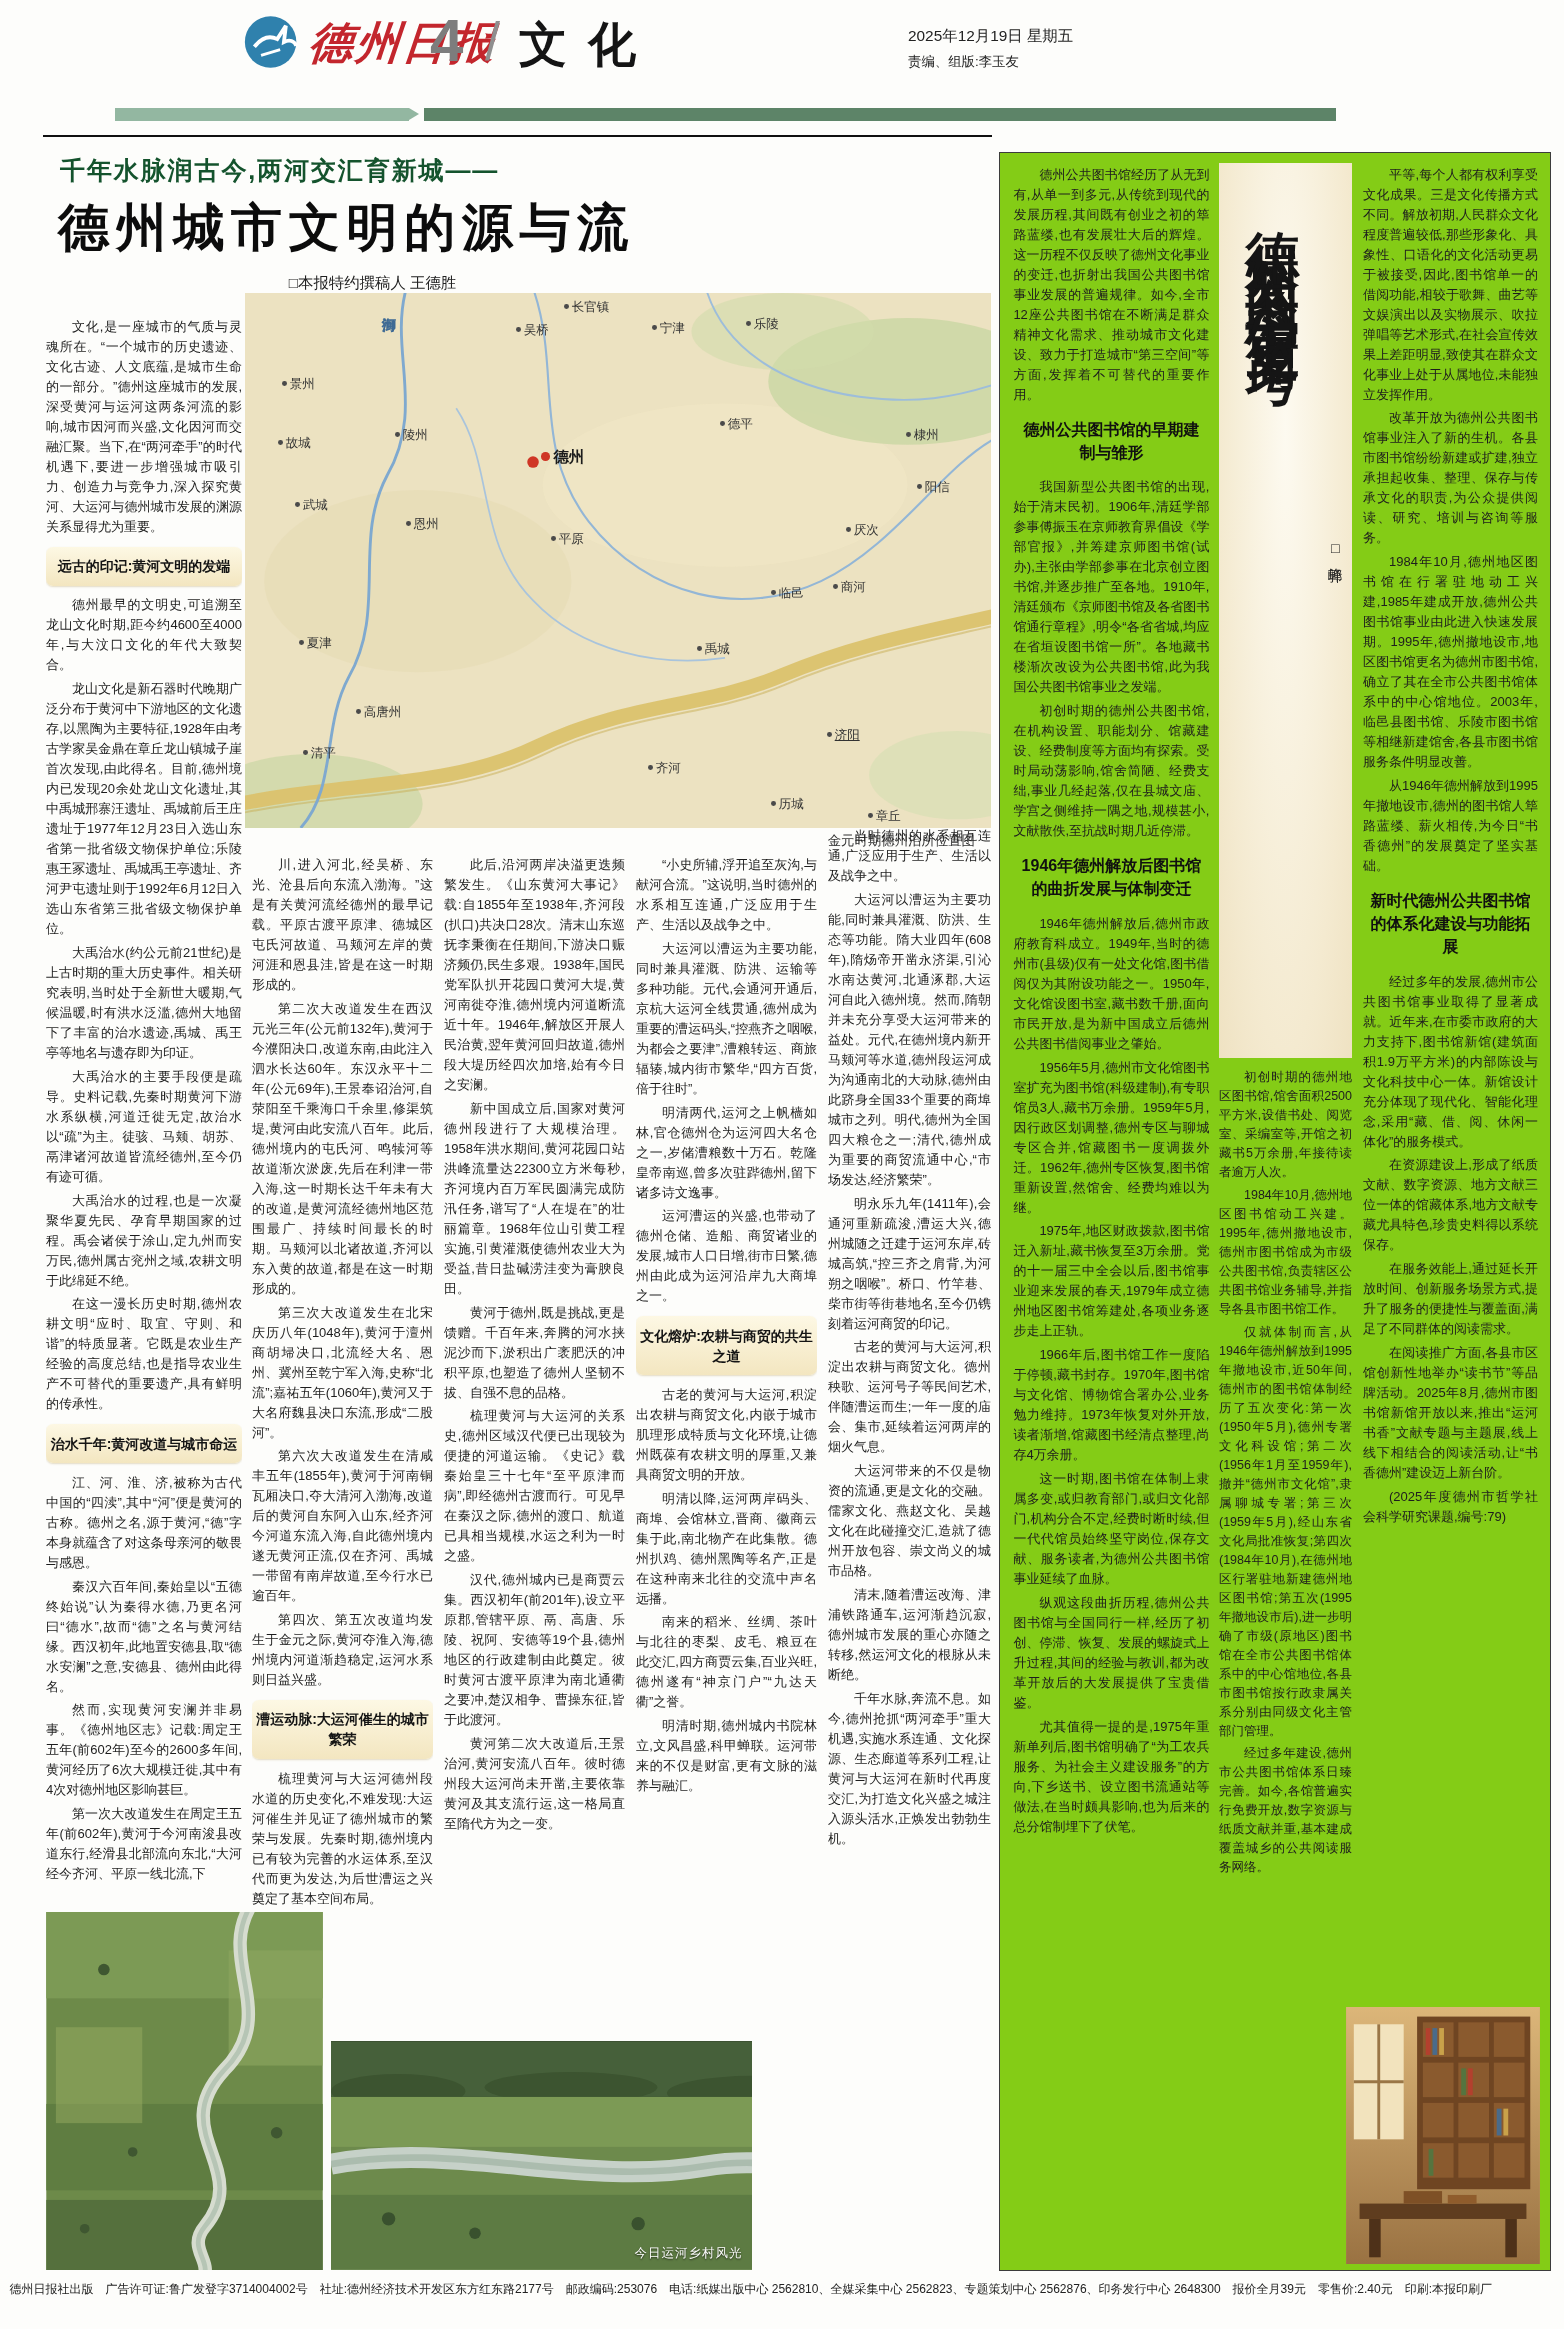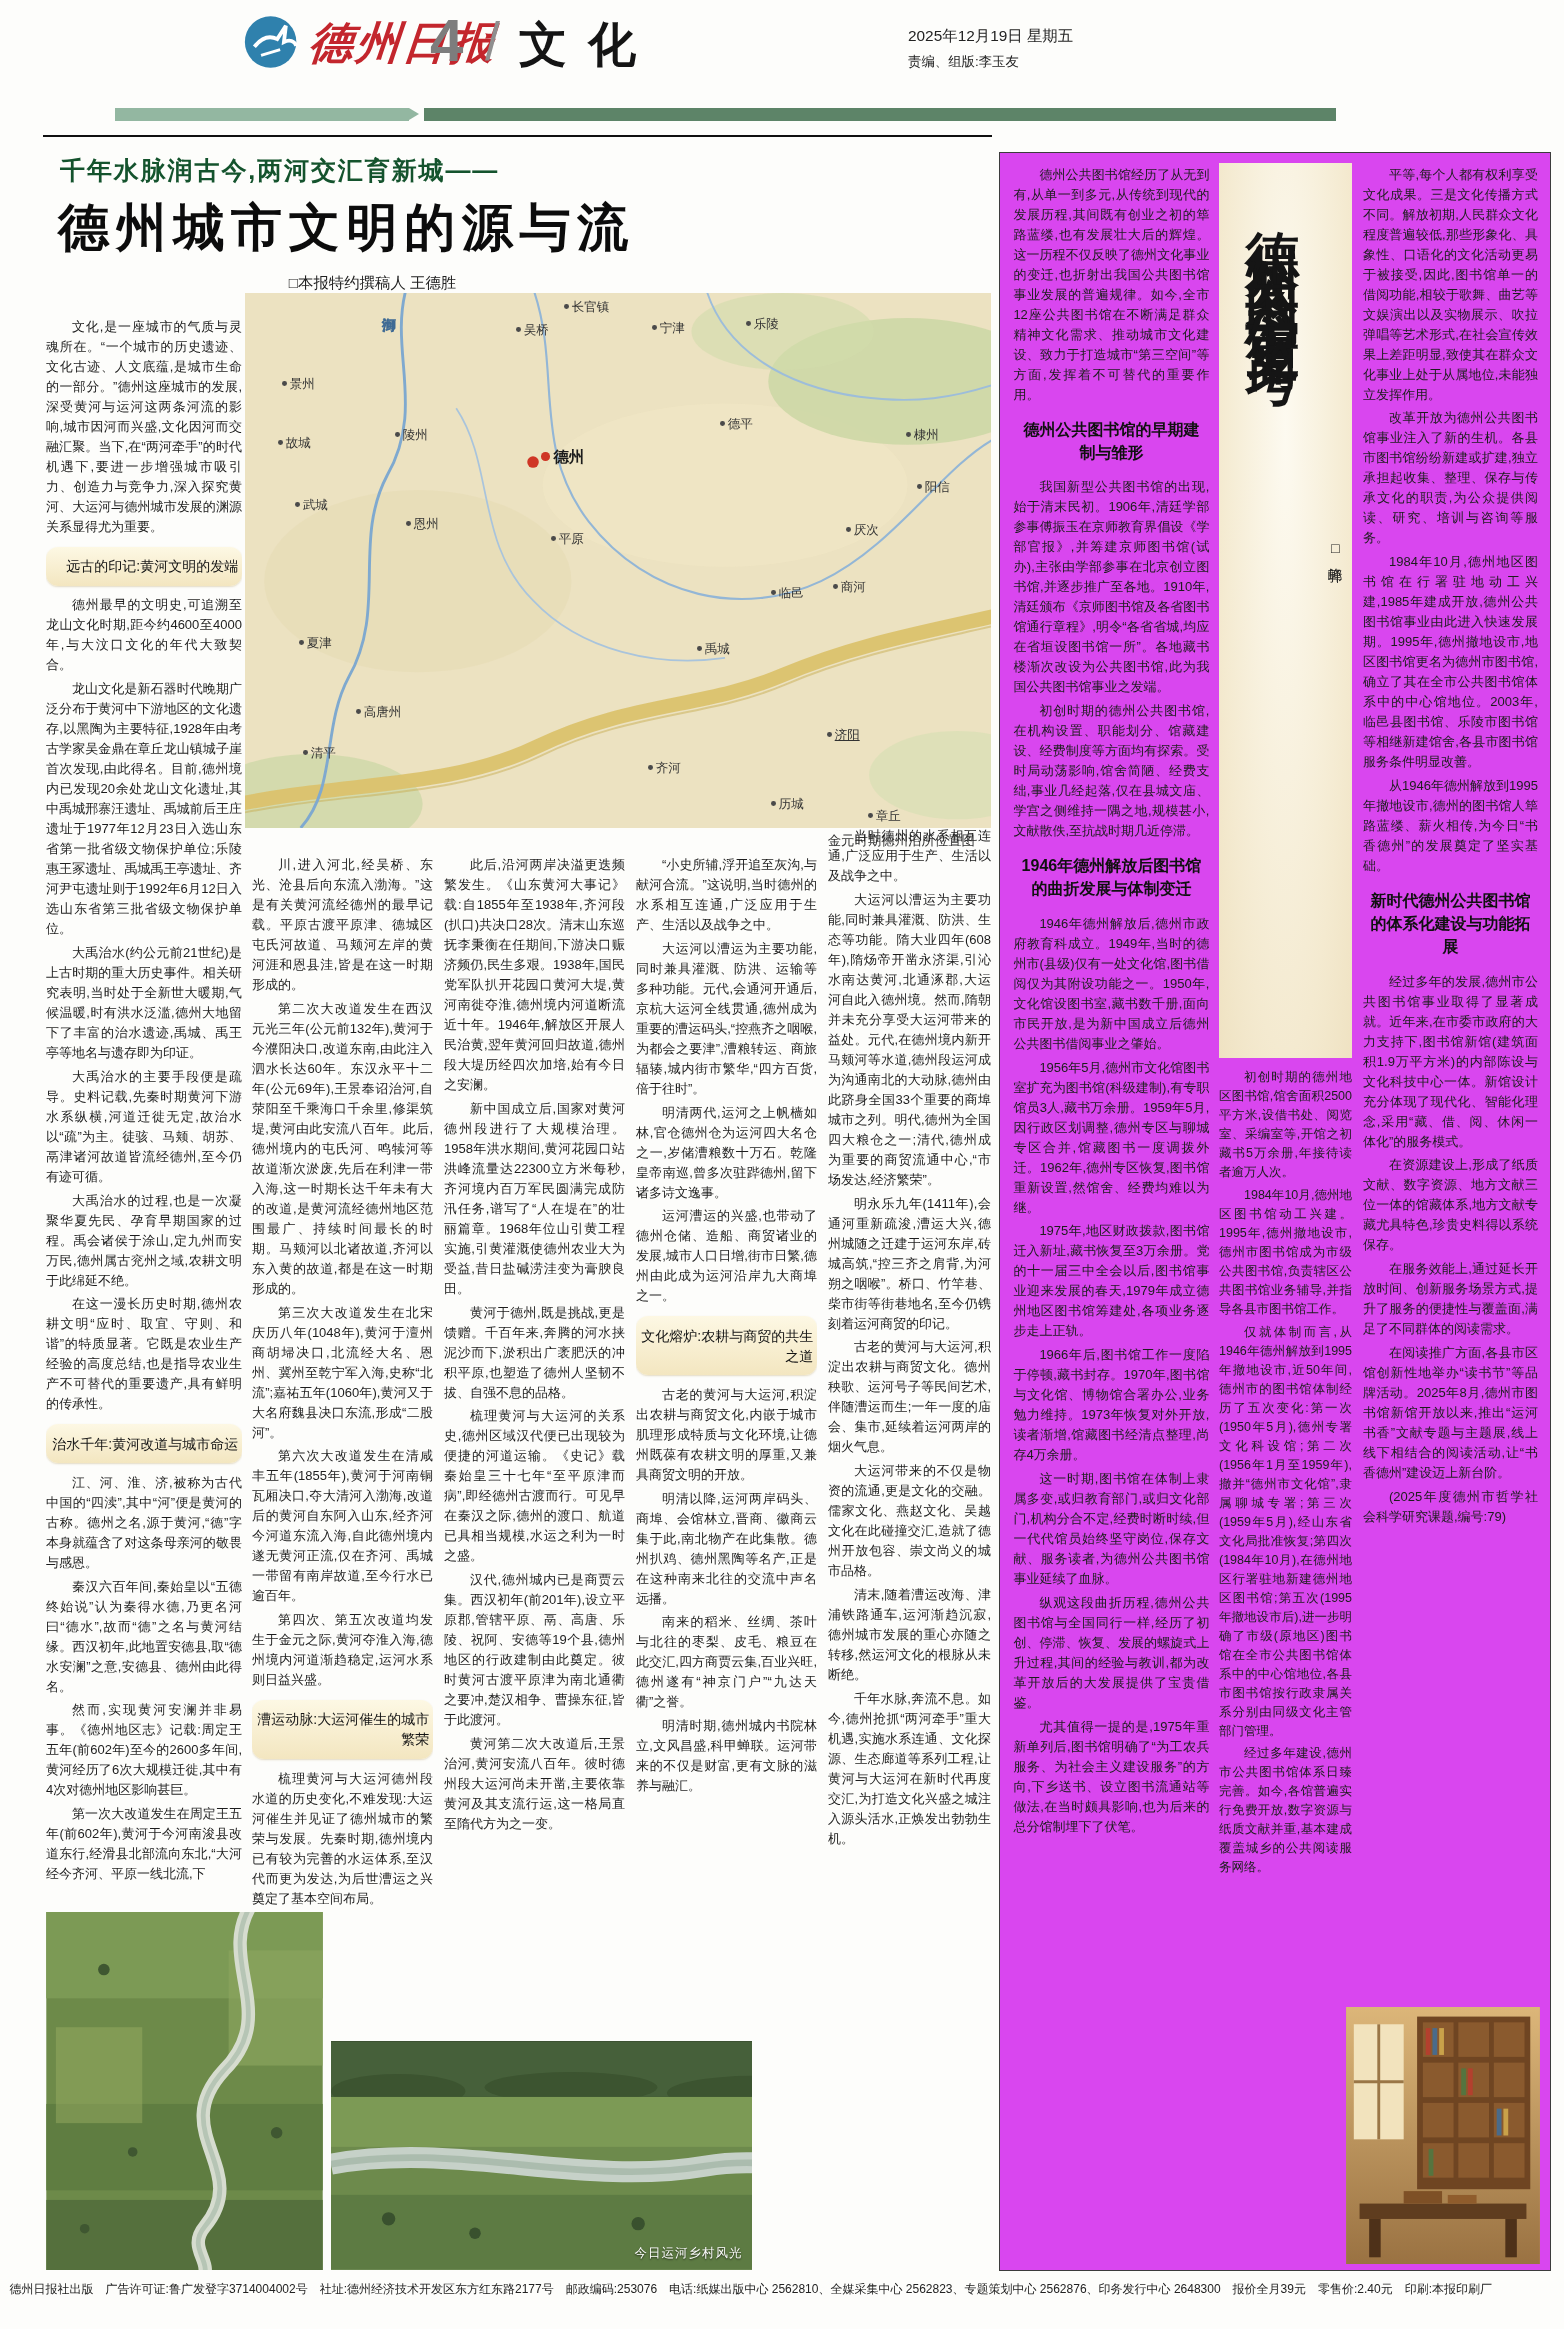--- a/index.html
+++ b/index.html
@@ -45,7 +45,7 @@
   .map-label.vert{writing-mode:vertical-rl;text-orientation:upright;color:#3f6a94;font-weight:bold;font-size:14.4px;}
   .map-caption{position:absolute;left:245px;top:832px;width:730px;text-align:right;font-size:13.4px;color:#333;}
   
-  .lib-box{position:absolute;left:999px;top:152px;width:550px;height:2117px;border:1px solid #3c3c3c;background:#d946ef;}
+  .lib-box{position:absolute;left:999px;top:152px;width:550px;height:2117px;border:1px solid #3c3c3c;background:#84cc16;}
   .lib-subhead{font-weight:bold;font-size:16px;line-height:23px;text-align:center;margin:13.4px 5.8px;text-indent:0;color:#101010;}
   .lib-title-block{position:absolute;left:219px;top:9.6px;width:133px;height:895px;
            background:radial-gradient(ellipse at 50% 30%,#fdfaf0 0%,#f4ead0 70%,#efe2c2 100%);}

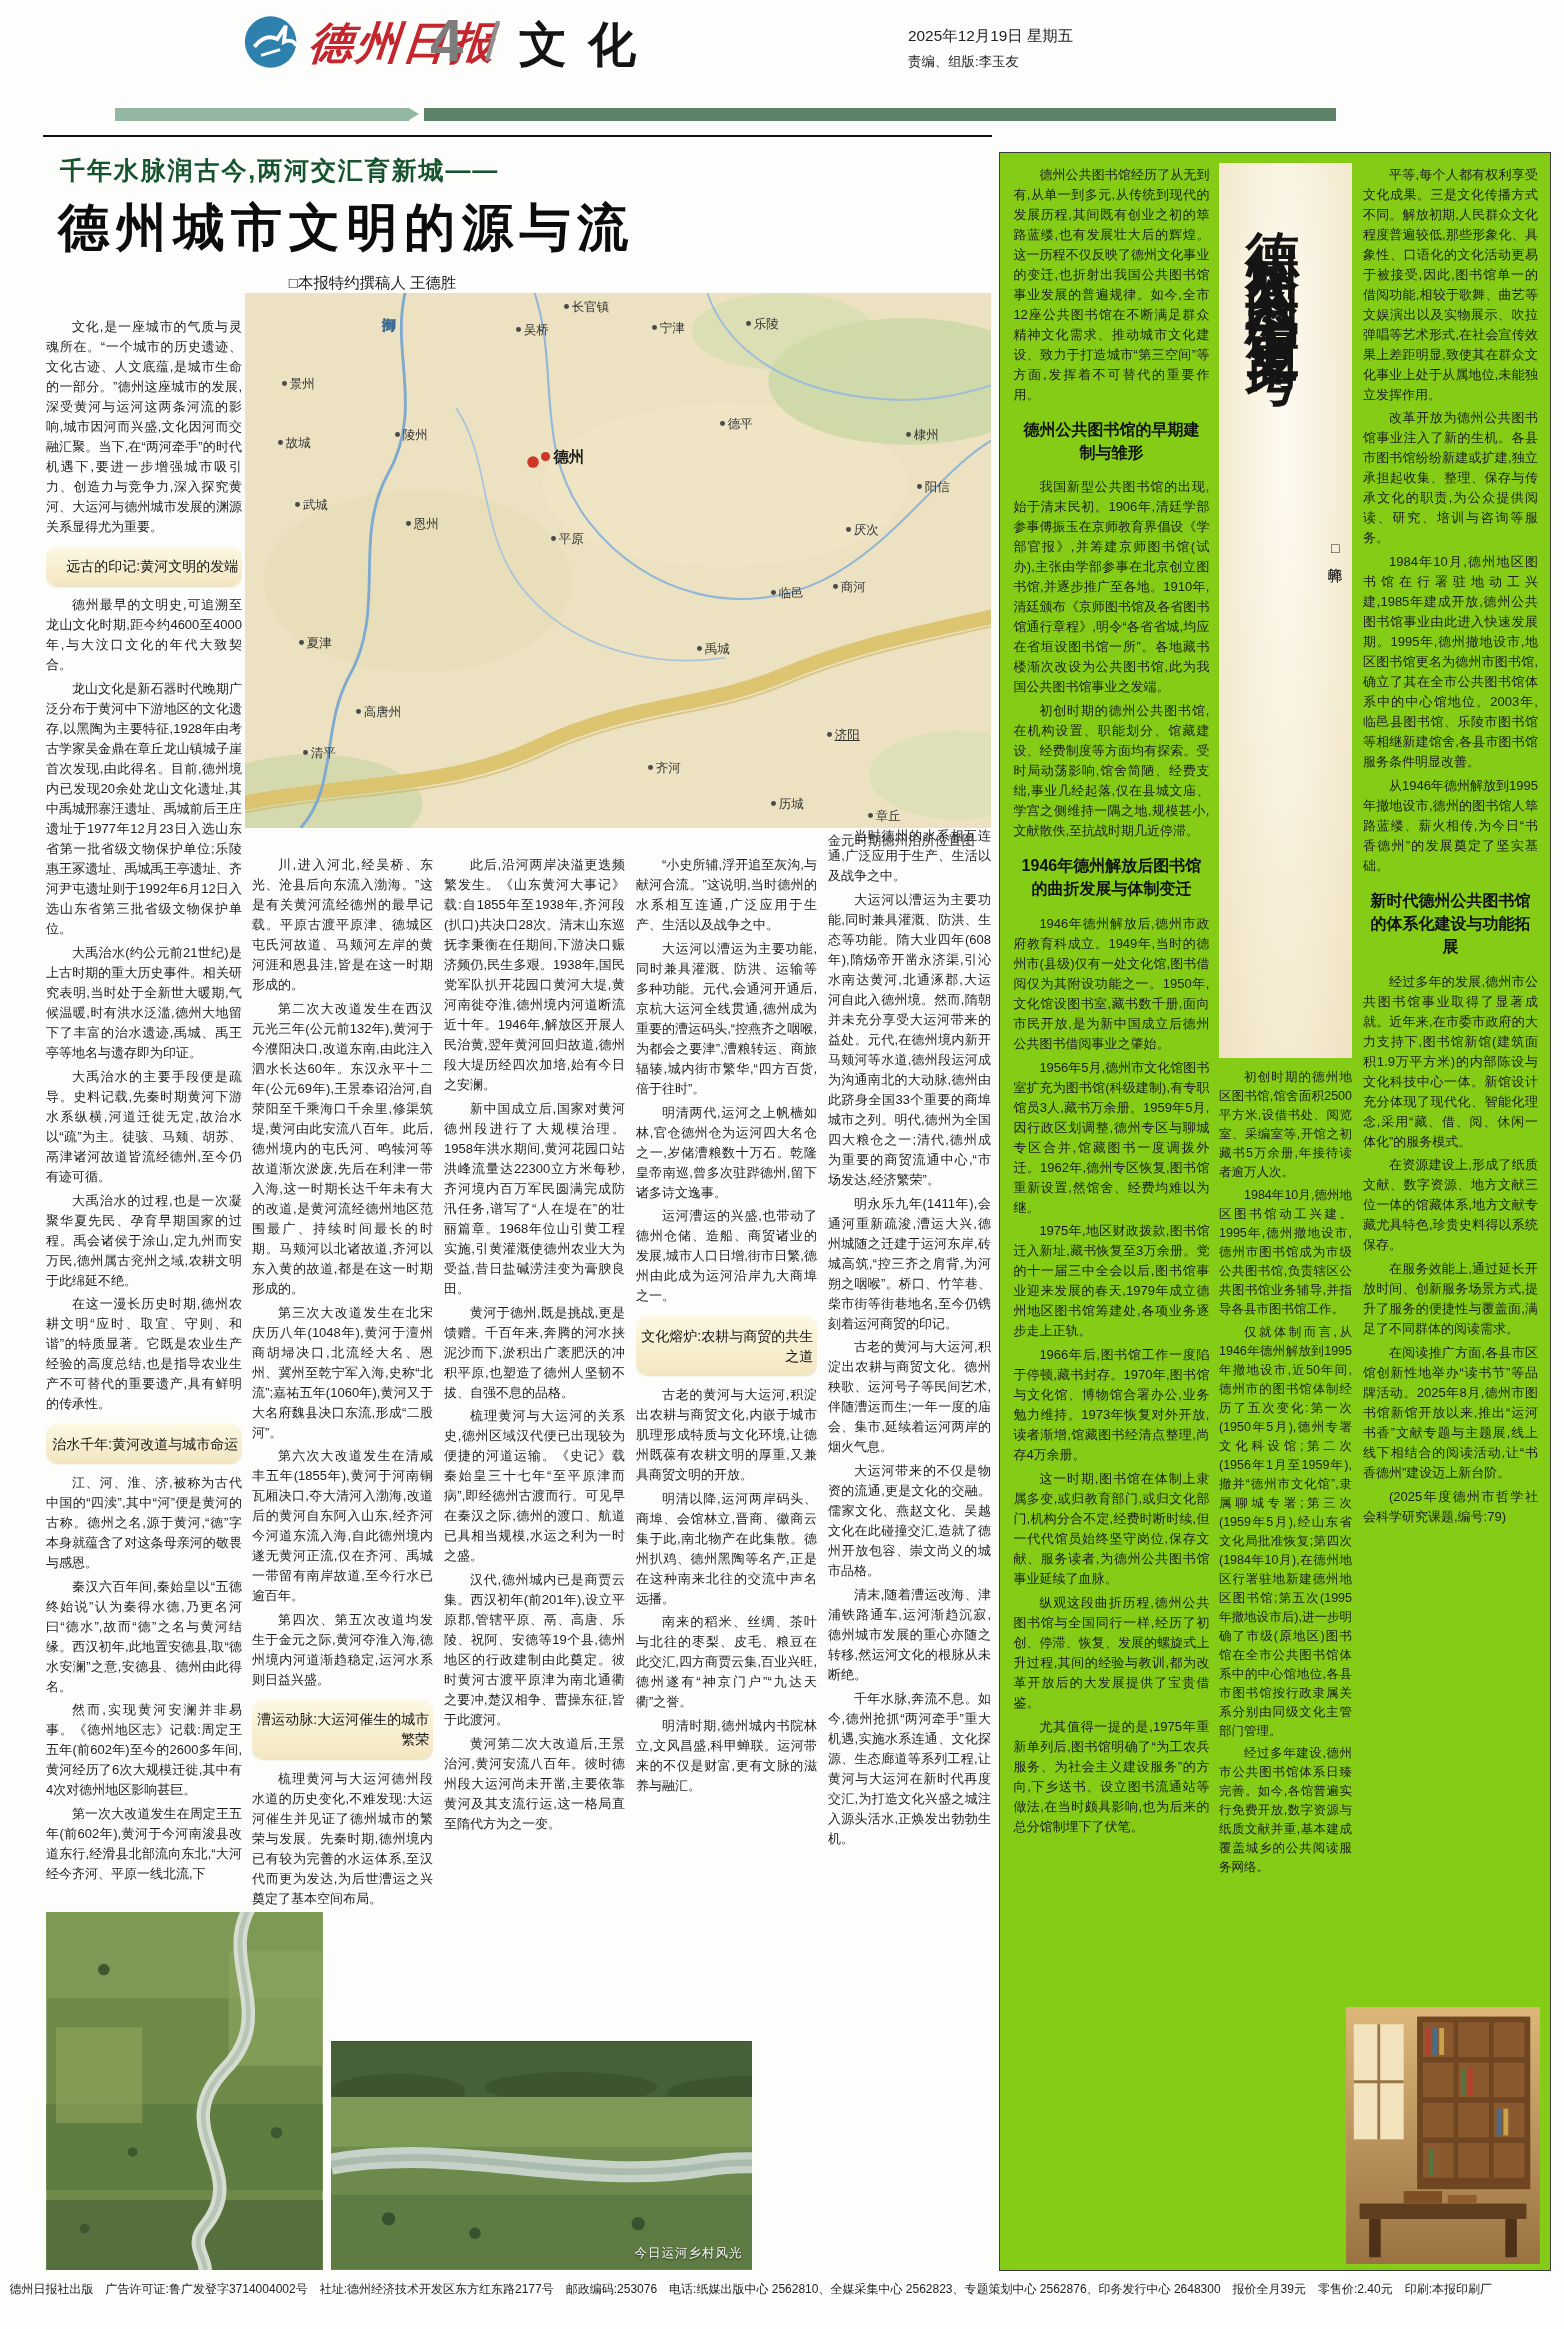--- a/index.html
+++ b/index.html
@@ -29,8 +29,8 @@
   
   .col{position:absolute;font-size:13px;line-height:20px;text-align:justify;color:#1d1d1d;overflow:hidden;}
   .col p{margin:0 0 3.8px;text-indent:2em;}
-  .sec-box{background:linear-gradient(180deg,#fdf8e4,#f3e6c0);border-radius:12px;padding:9.6px 3.8px;
-           text-align:right;font-weight:normal;font-size:14px;color:#141414;margin:9.6px 0;text-indent:0;
+  .sec-box{background:linear-gradient(180deg,#fdf8e4,#f3e6c0);border-radius:7px;padding:9.6px 3.8px;
+           text-align:center;font-weight:bold;font-size:14px;color:#141414;margin:9.6px 0;text-indent:0;
            box-shadow:0 1px 1.9px rgba(150,120,40,.25);}
   
   .map{position:absolute;left:245px;top:293px;width:746px;height:535px;background:#ede3c2;overflow:hidden;}

